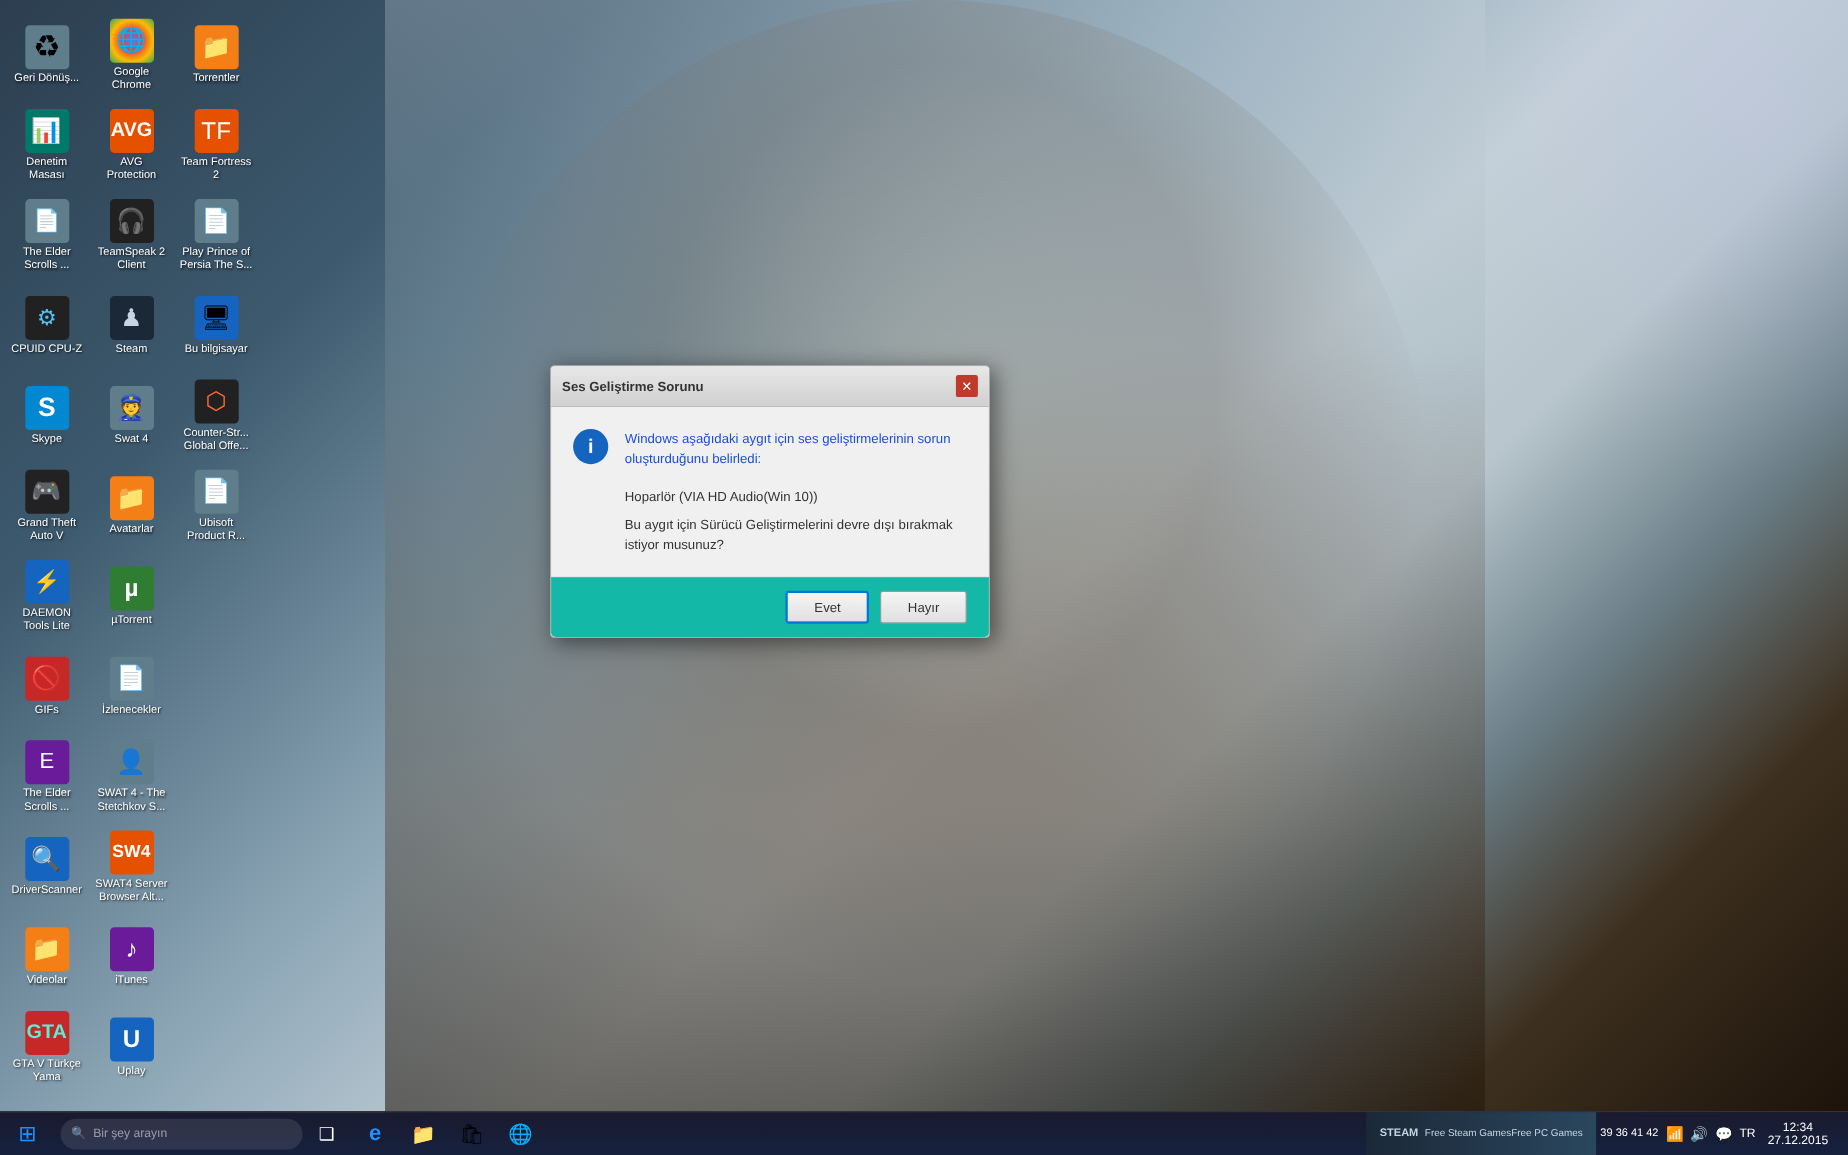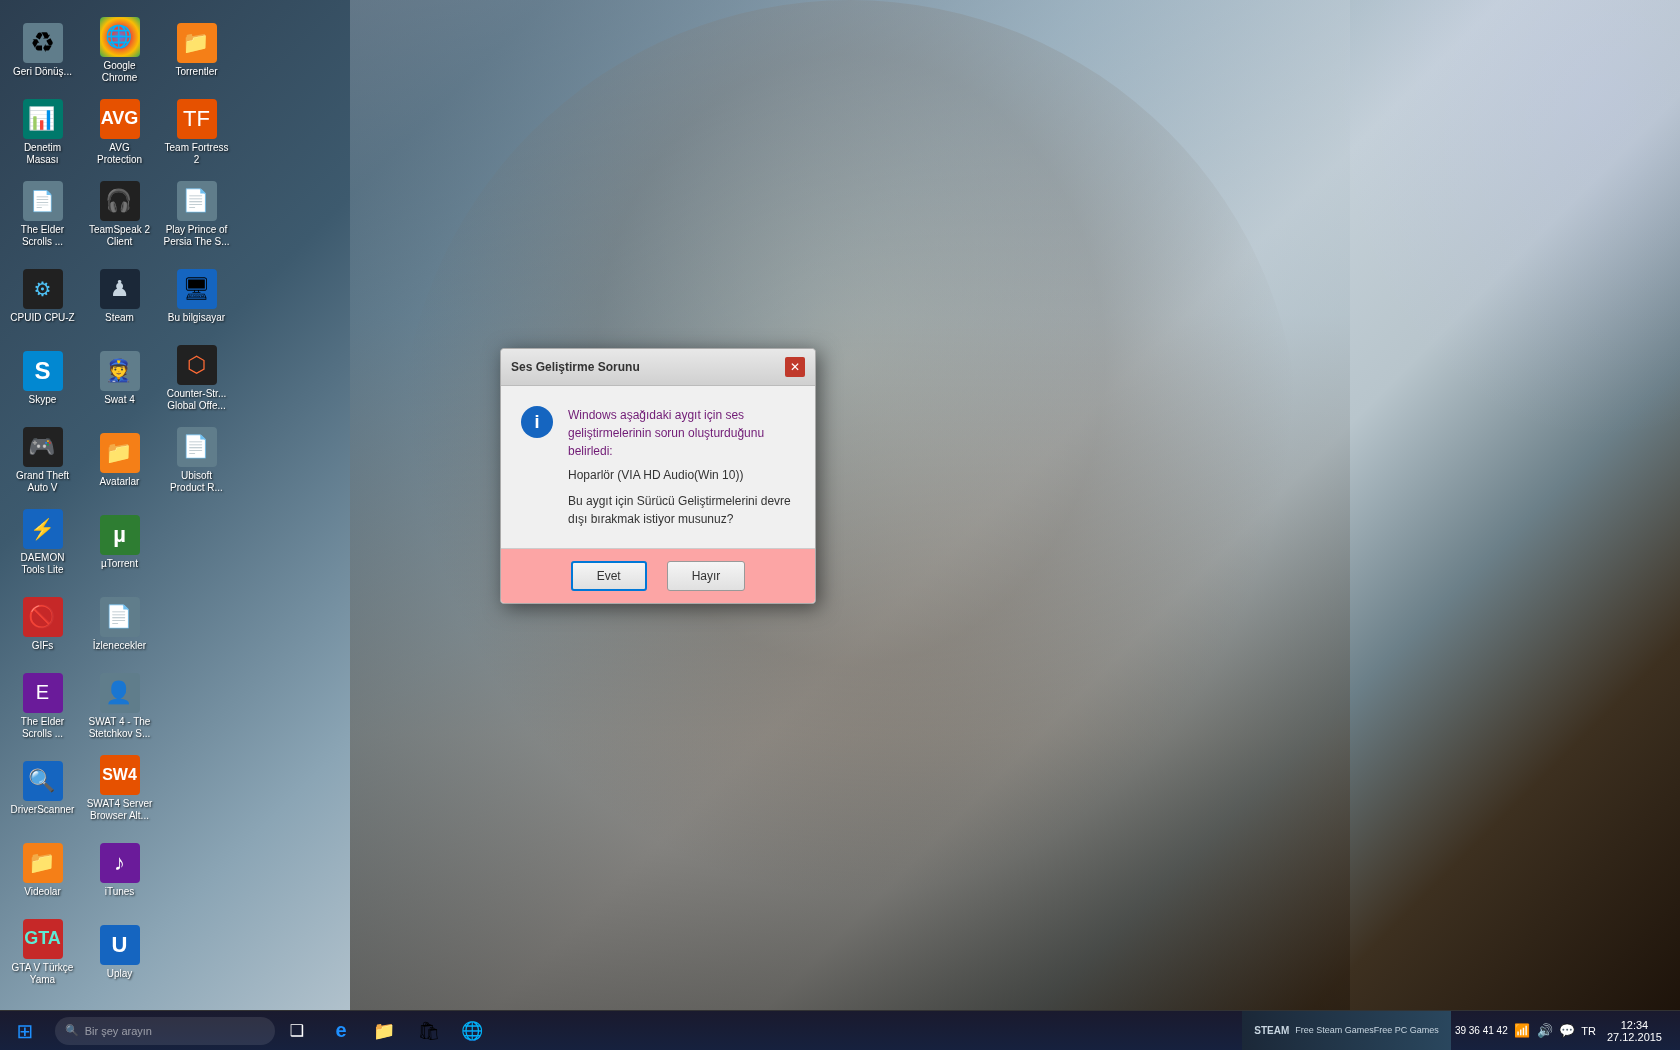--- a/index.html
+++ b/index.html
@@ -181,9 +181,9 @@
 
     #dialog {
       position: absolute;
-      top: 348px;
+      top: 332px;
       left: 500px;
-      width: 316px;
+      width: 400px;
       background: #f0f0f0;
       border: 1px solid #aaa;
       border-radius: 4px;

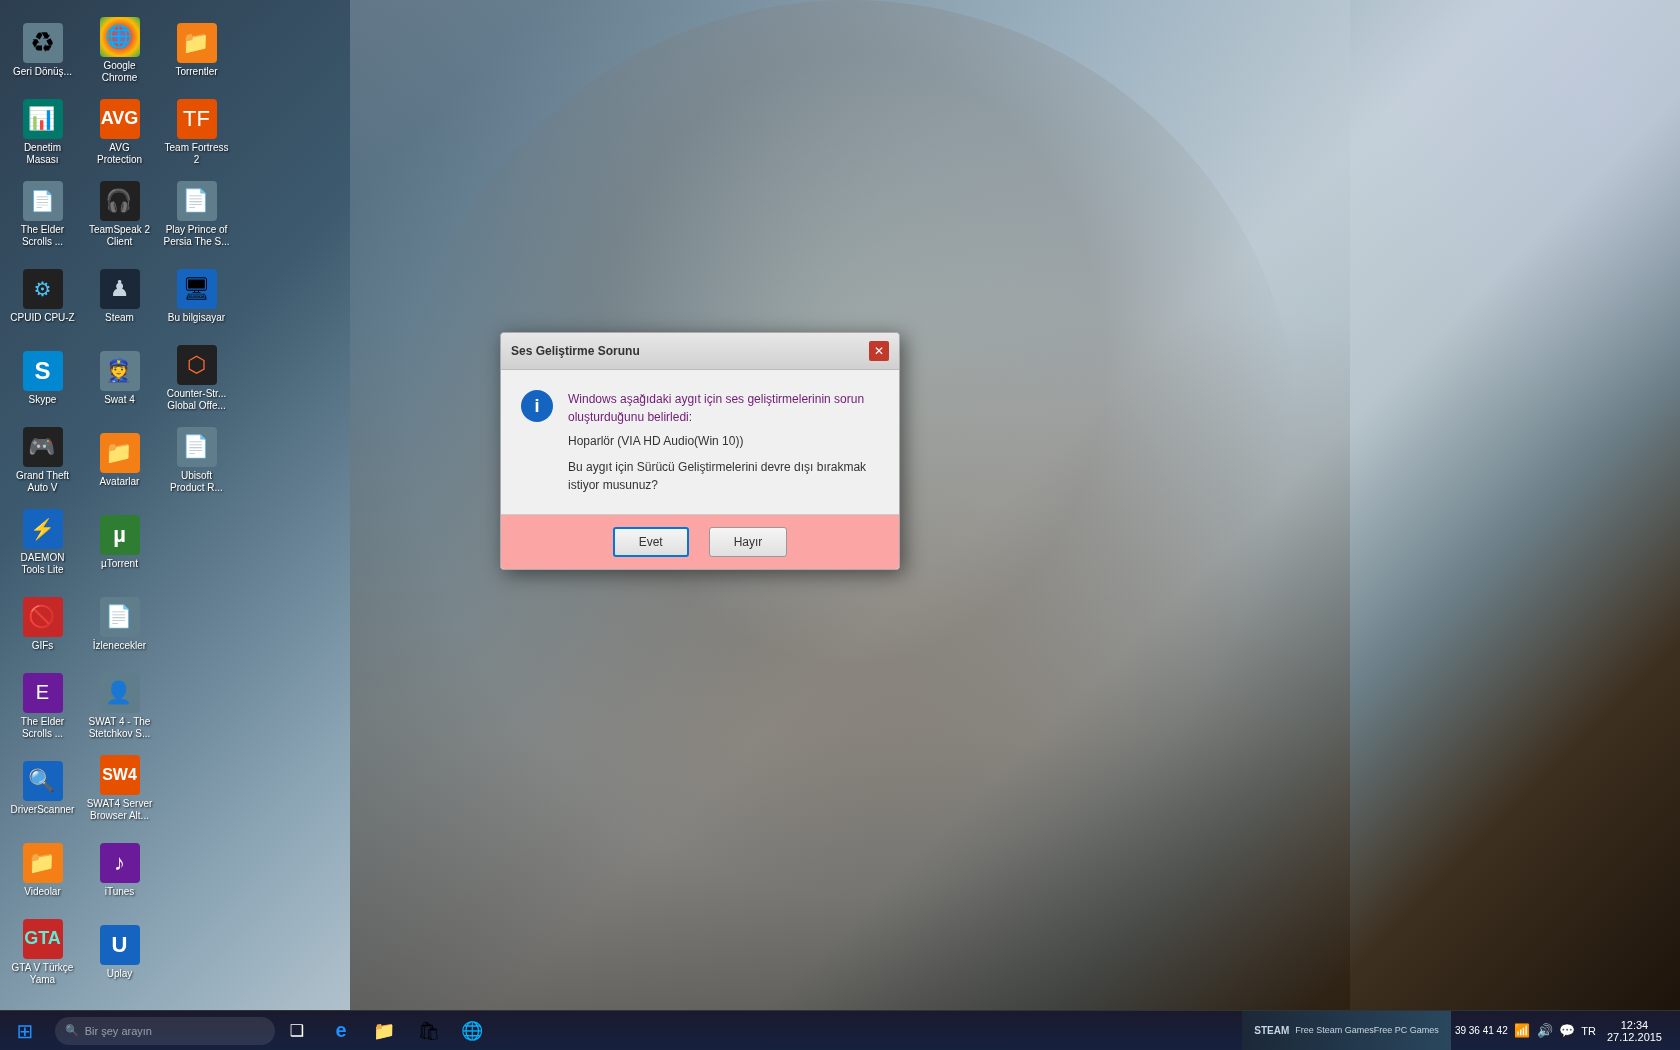--- a/index.html
+++ b/index.html
@@ -247,9 +247,9 @@
 
     #dialog-main-text {
       font-size: 12px;
-      color: #701a75;
+      color: #1d4ed8;
       line-height: 1.5;
-      margin-bottom: 8px;
+      margin-bottom: 18px;
     }
 
     #dialog-device-name {

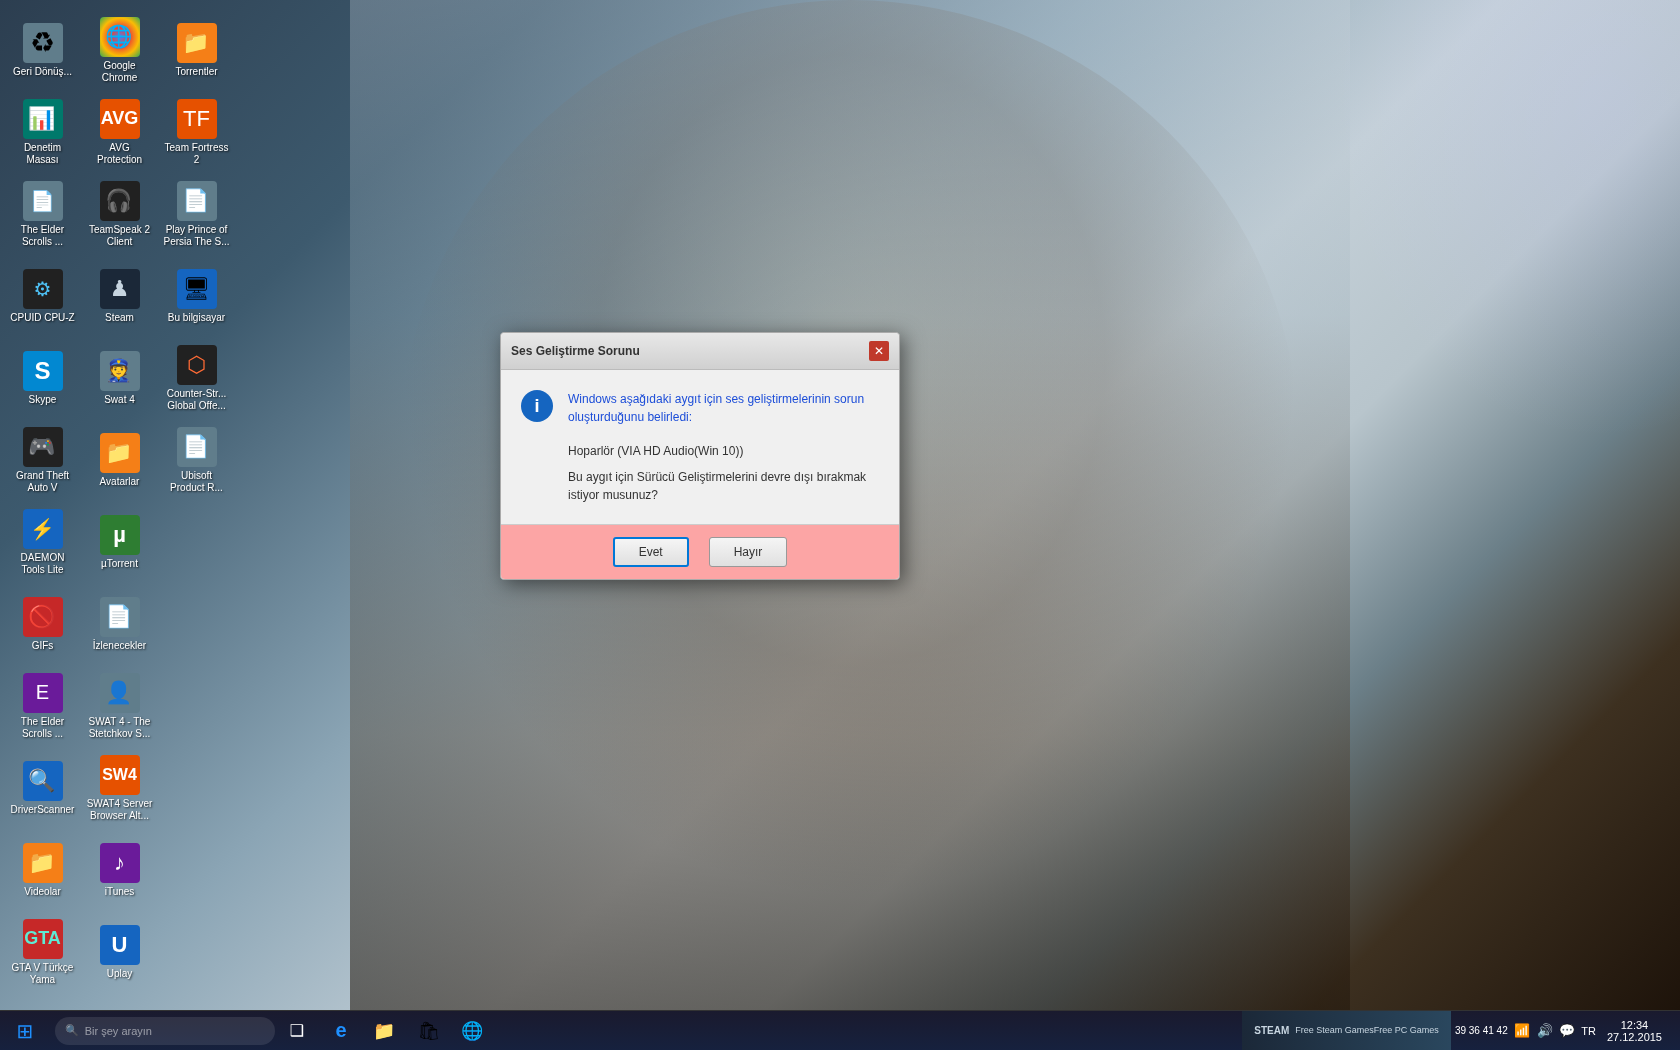--- a/index.html
+++ b/index.html
@@ -269,9 +269,9 @@
     #dialog-footer {
       padding: 12px 20px;
       display: flex;
-      justify-content: center;
-      gap: 20px;
-      background: #fca5a5;
+      justify-content: flex-end;
+      gap: 10px;
+      background: #14b8a6;
       border-top: 1px solid #ccc;
       border-radius: 0 0 4px 4px;
     }

